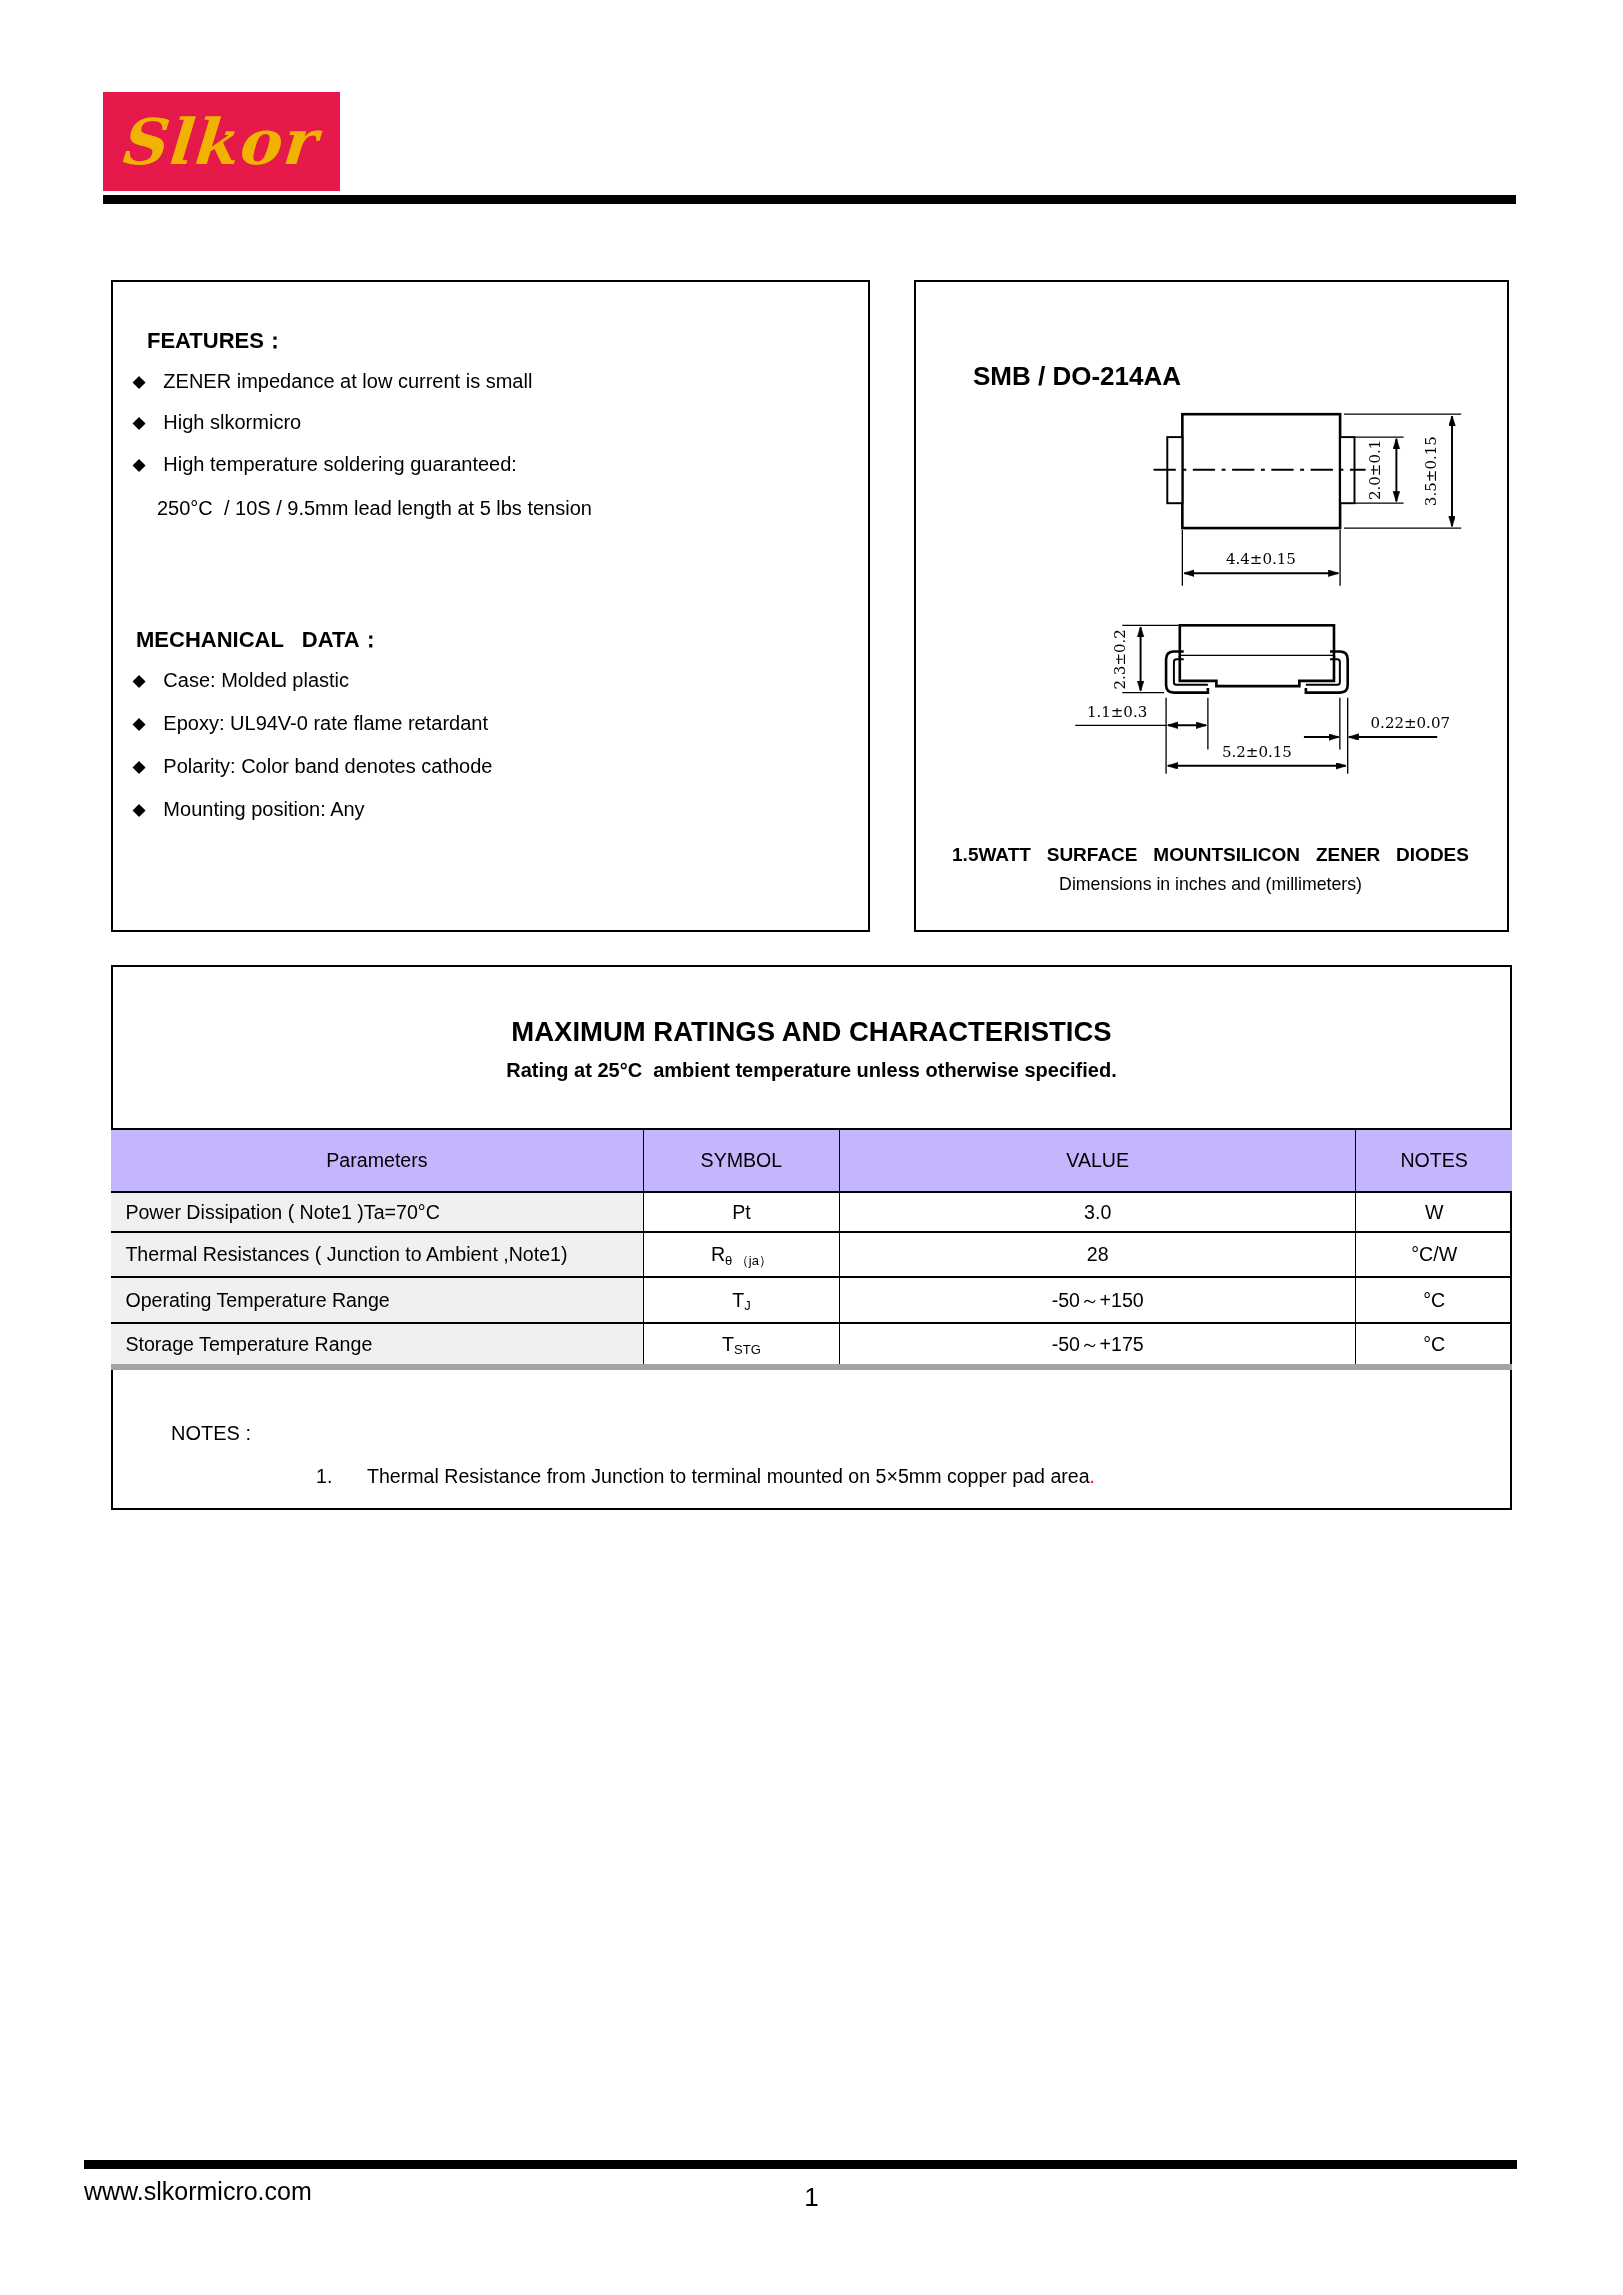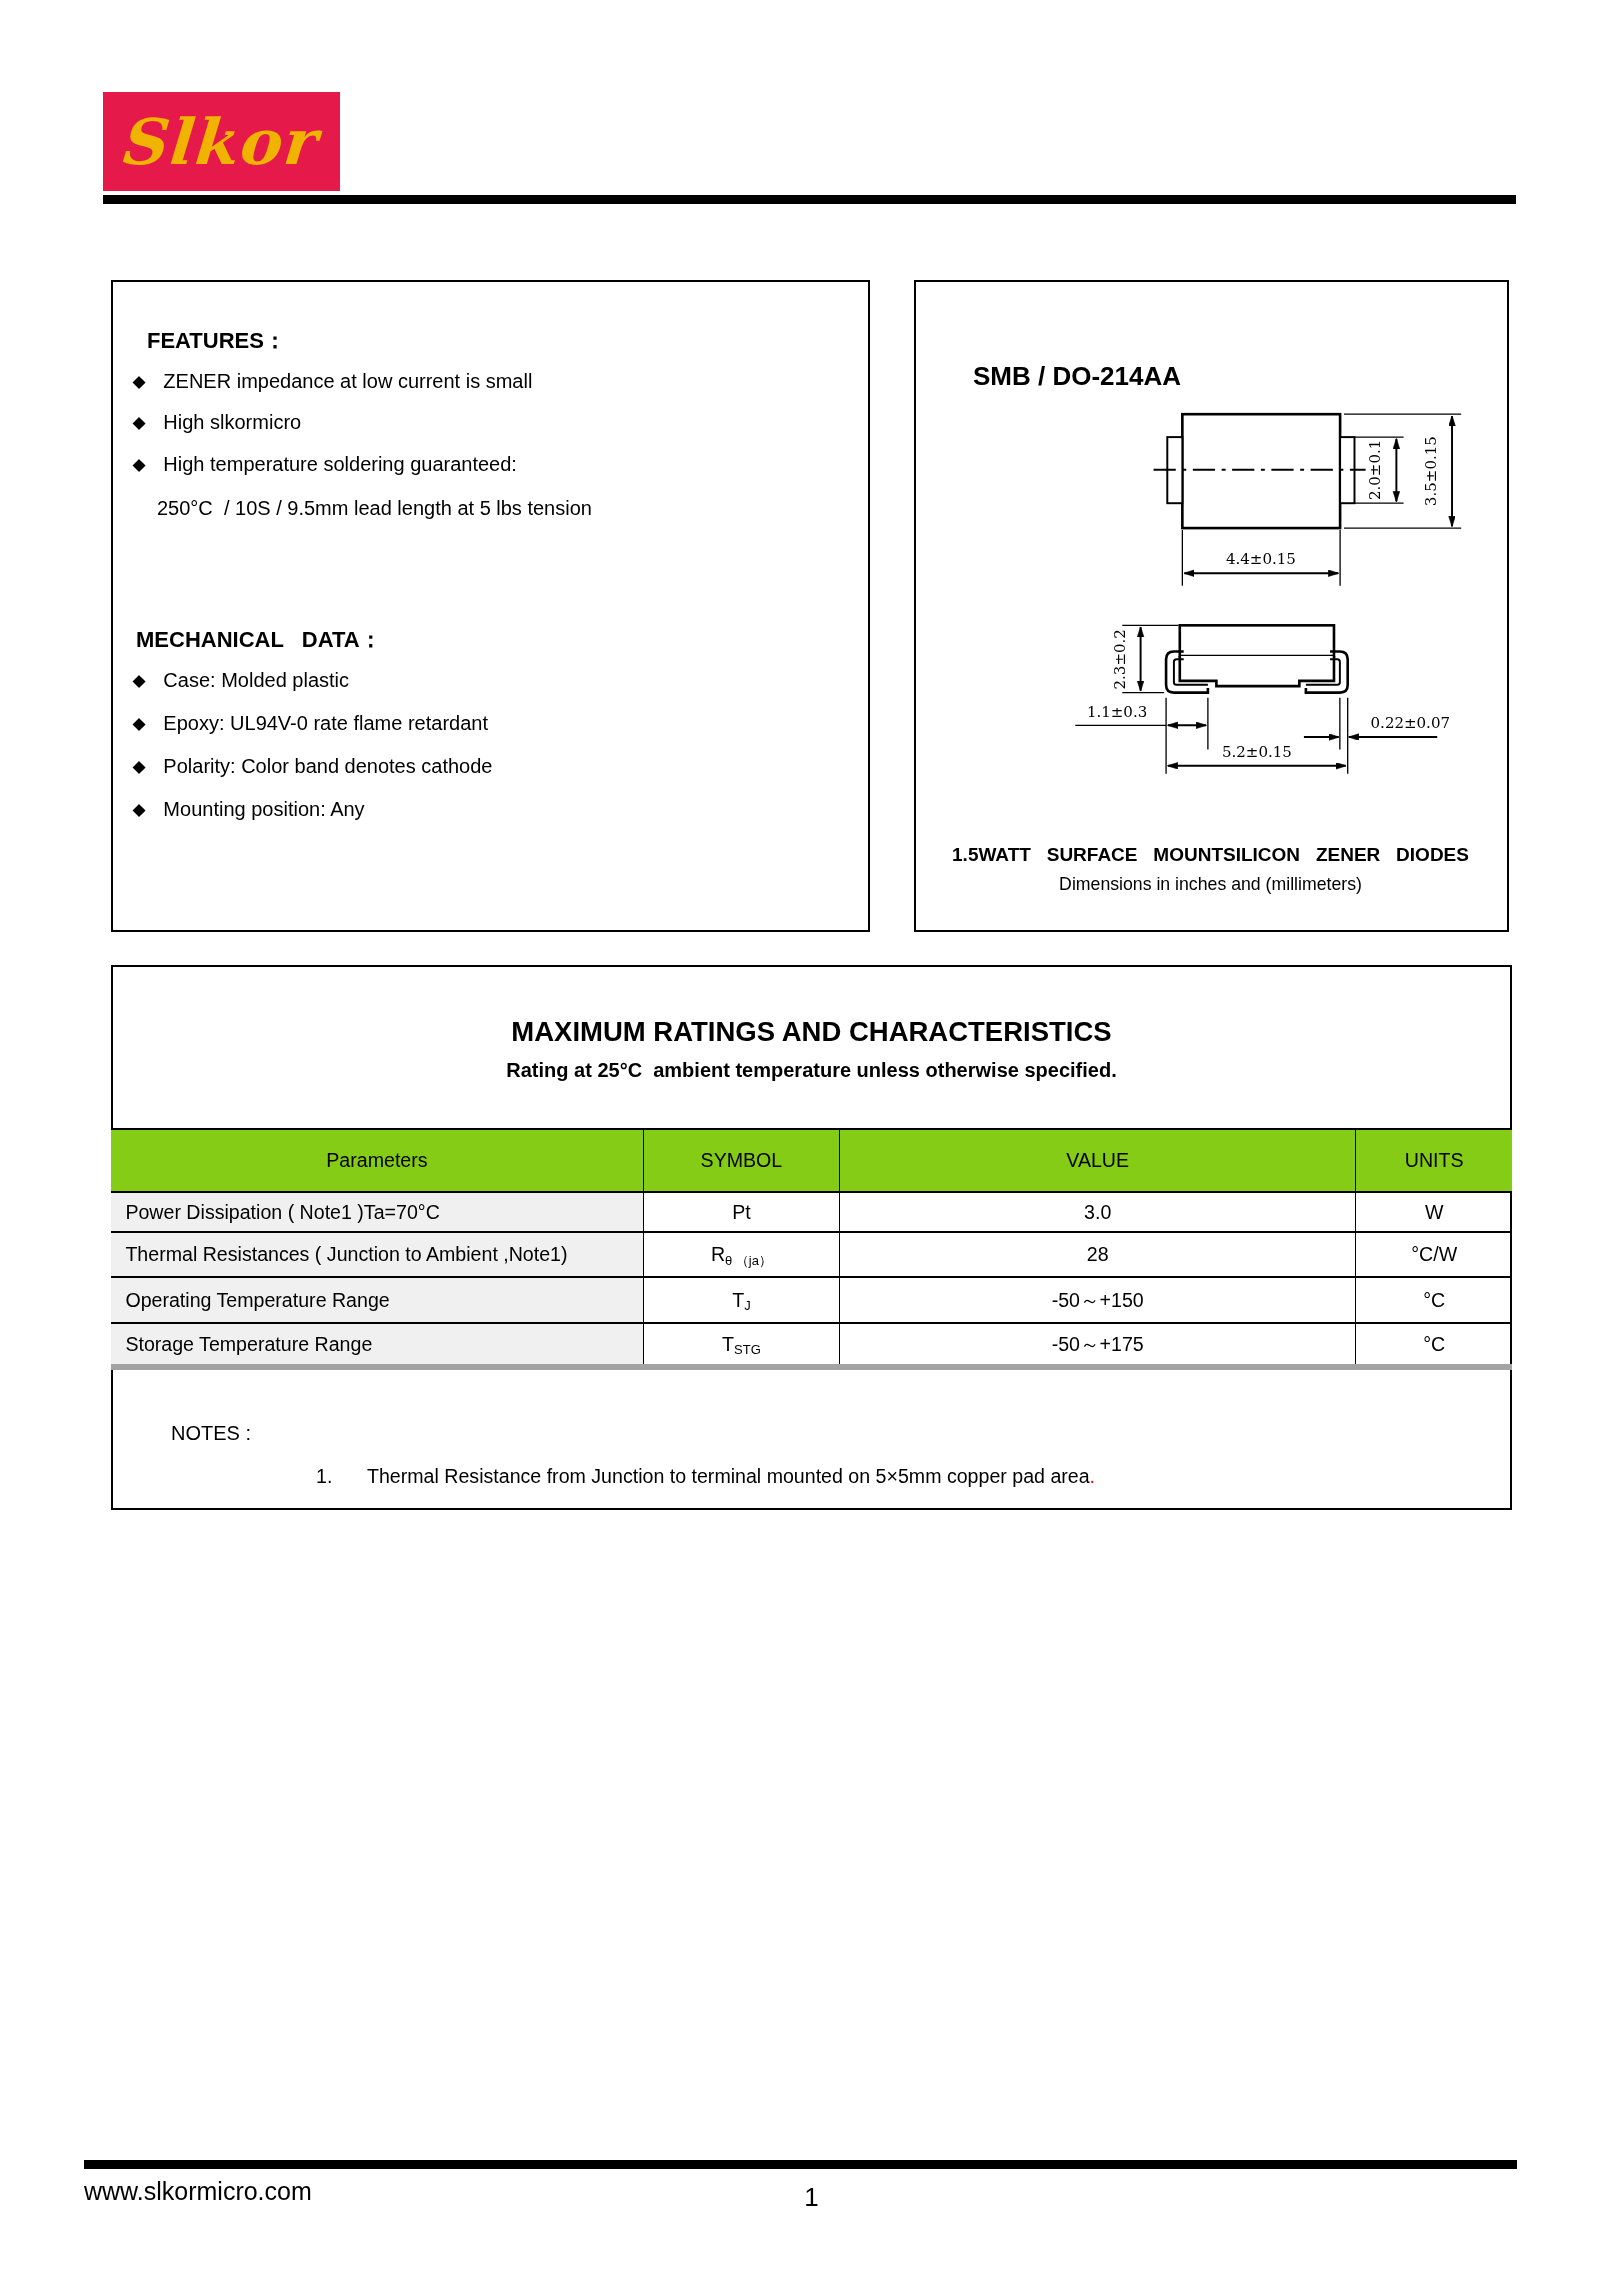--- a/index.html
+++ b/index.html
@@ -54,7 +54,7 @@
     font-size:19.6px; vertical-align:middle; text-align:center; padding:0; }
   table.ratings tr td:first-child { border-left:none; text-align:left; padding-left:14.4px; background:#f0f0f0; }
   table.ratings tr td:last-child { border-right:none; }
-  table.ratings tr.hdr td { background:#84cc16; text-align:center; padding-left:0; }
+  table.ratings tr.hdr td { background:#c4b5fd; text-align:center; padding-left:0; }
   table.ratings tr.hdr { height:63px; }
   table.ratings tr.r { height:45px; }
   table.ratings tr.last td { border-bottom:6px solid #a3a3a3; }

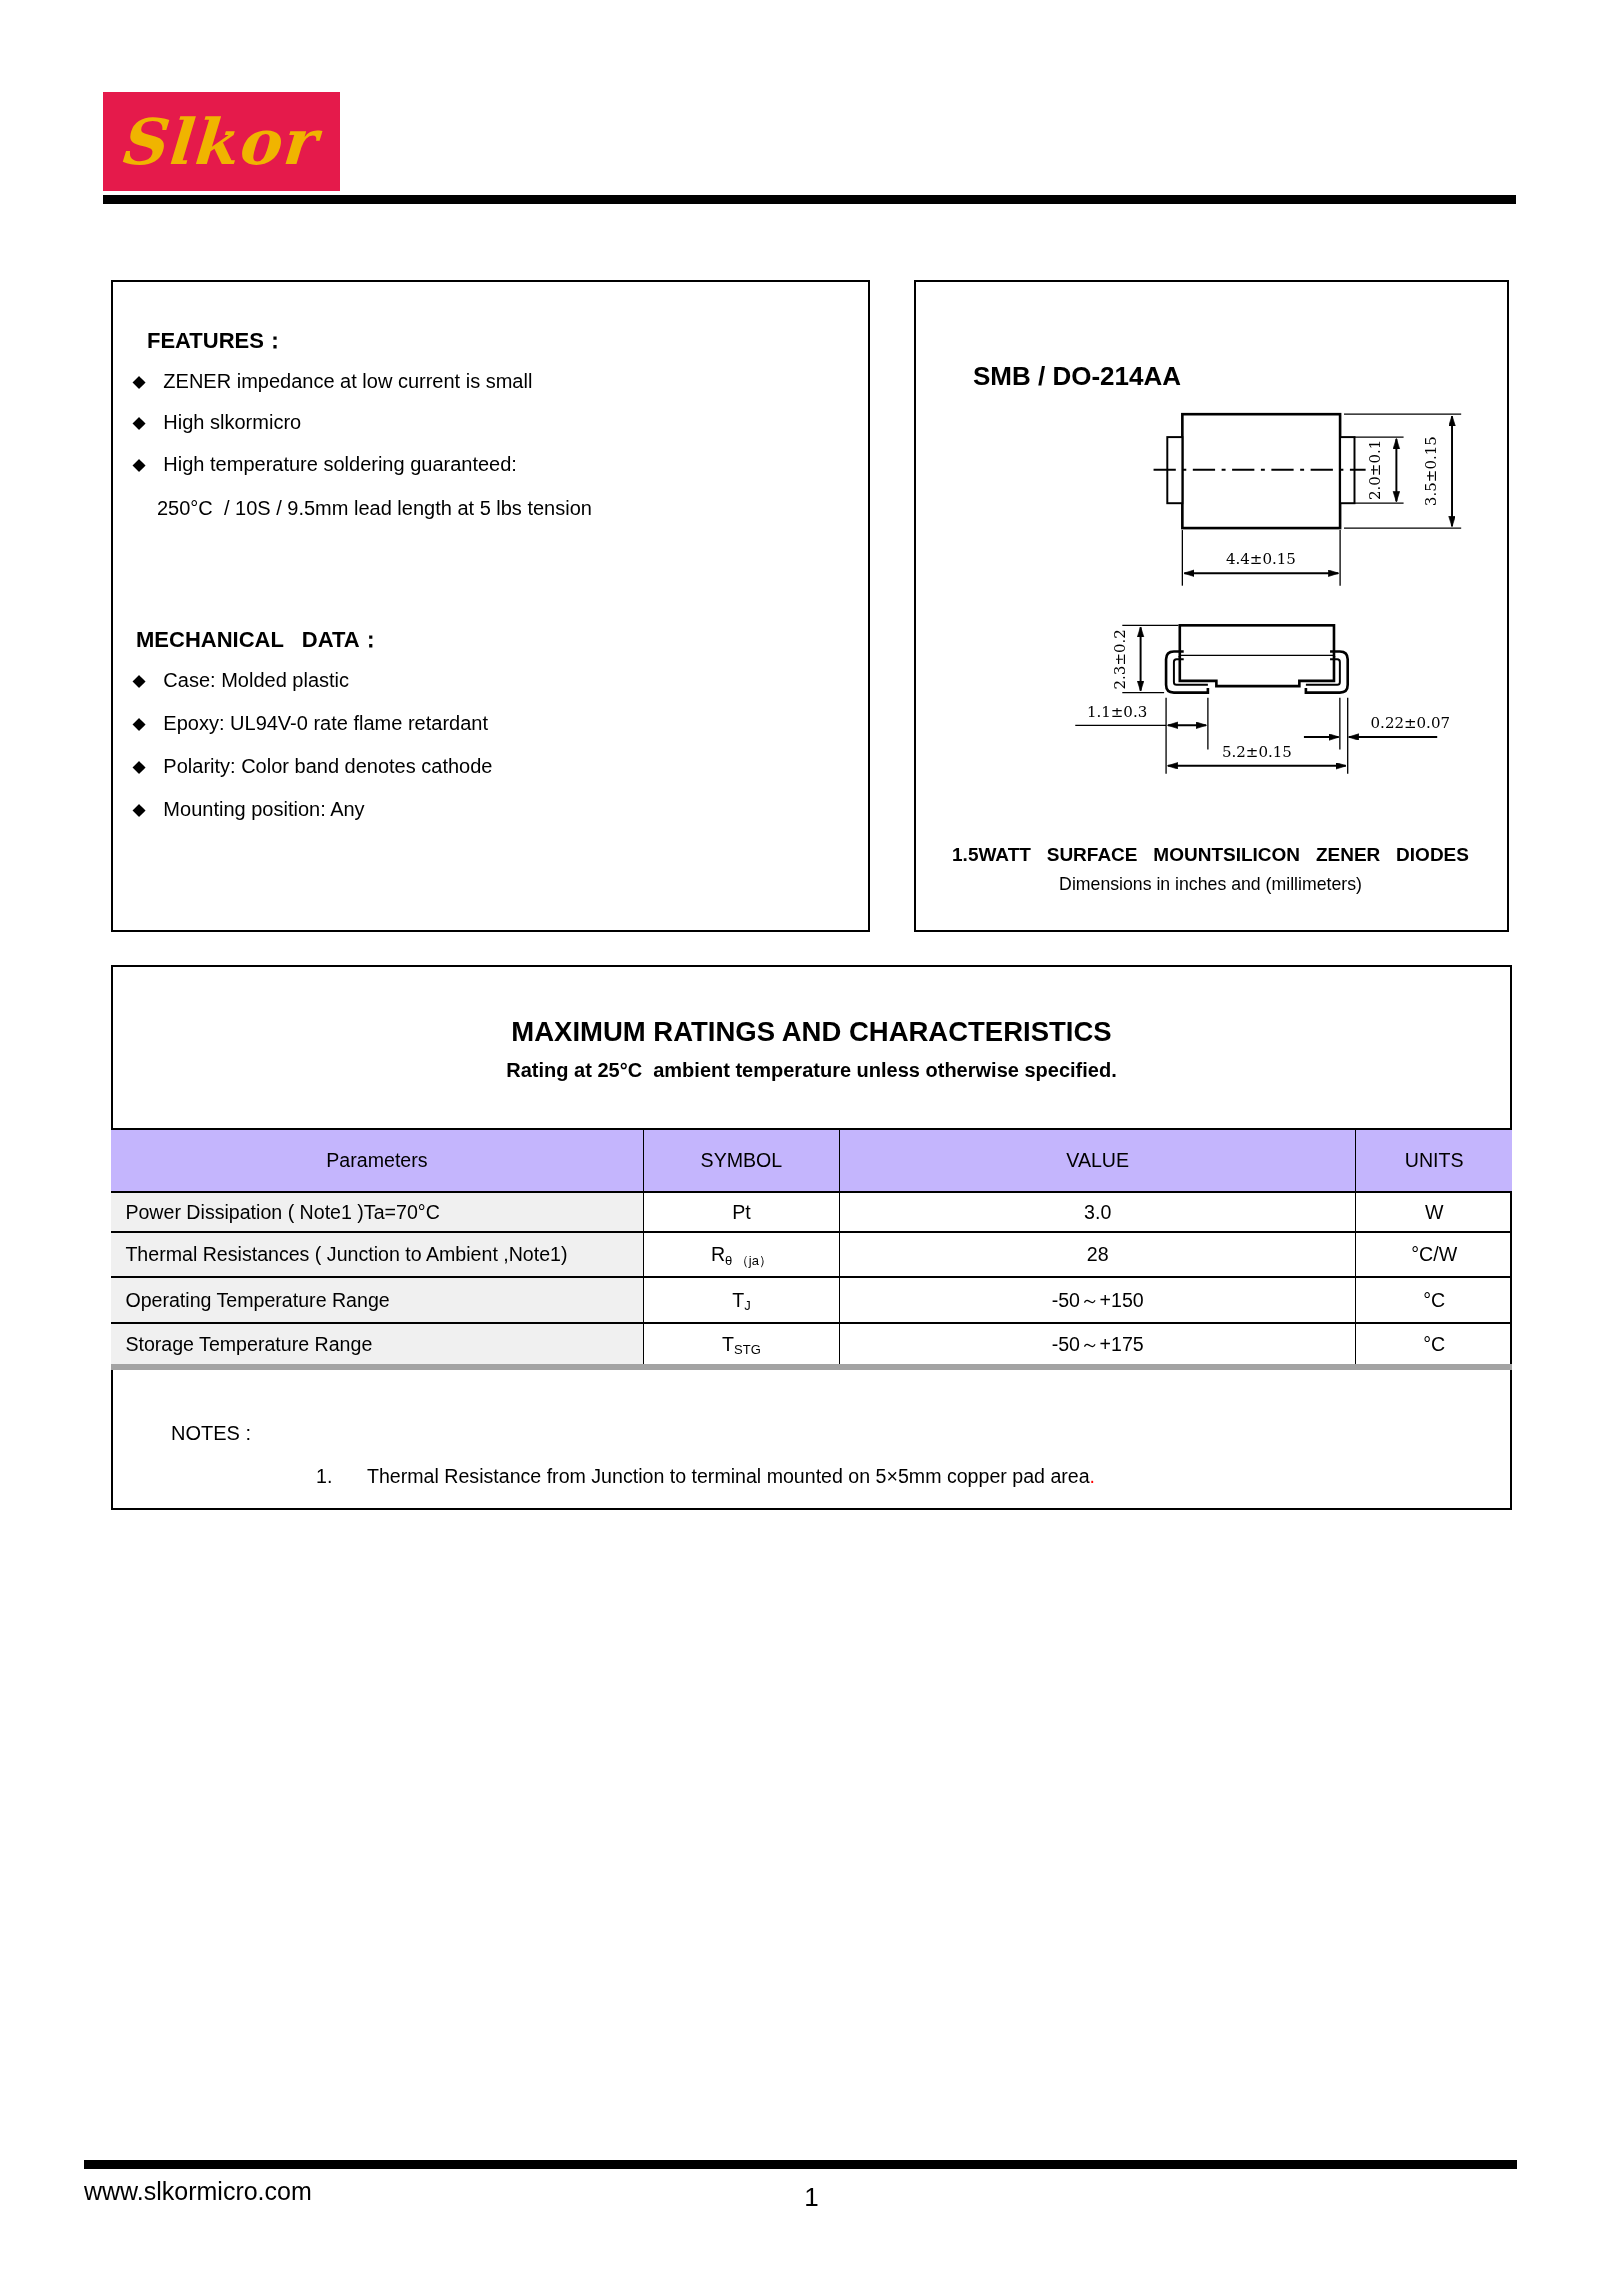--- a/index.html
+++ b/index.html
@@ -202,7 +202,7 @@
       <td>Parameters</td>
       <td>SYMBOL</td>
       <td>VALUE</td>
-      <td>UNITS</td>
+      <td>NOTES</td>
     </tr>
     <tr class="r" style="height:40px;">
       <td>Power Dissipation ( Note1 )Ta=70°C</td>

